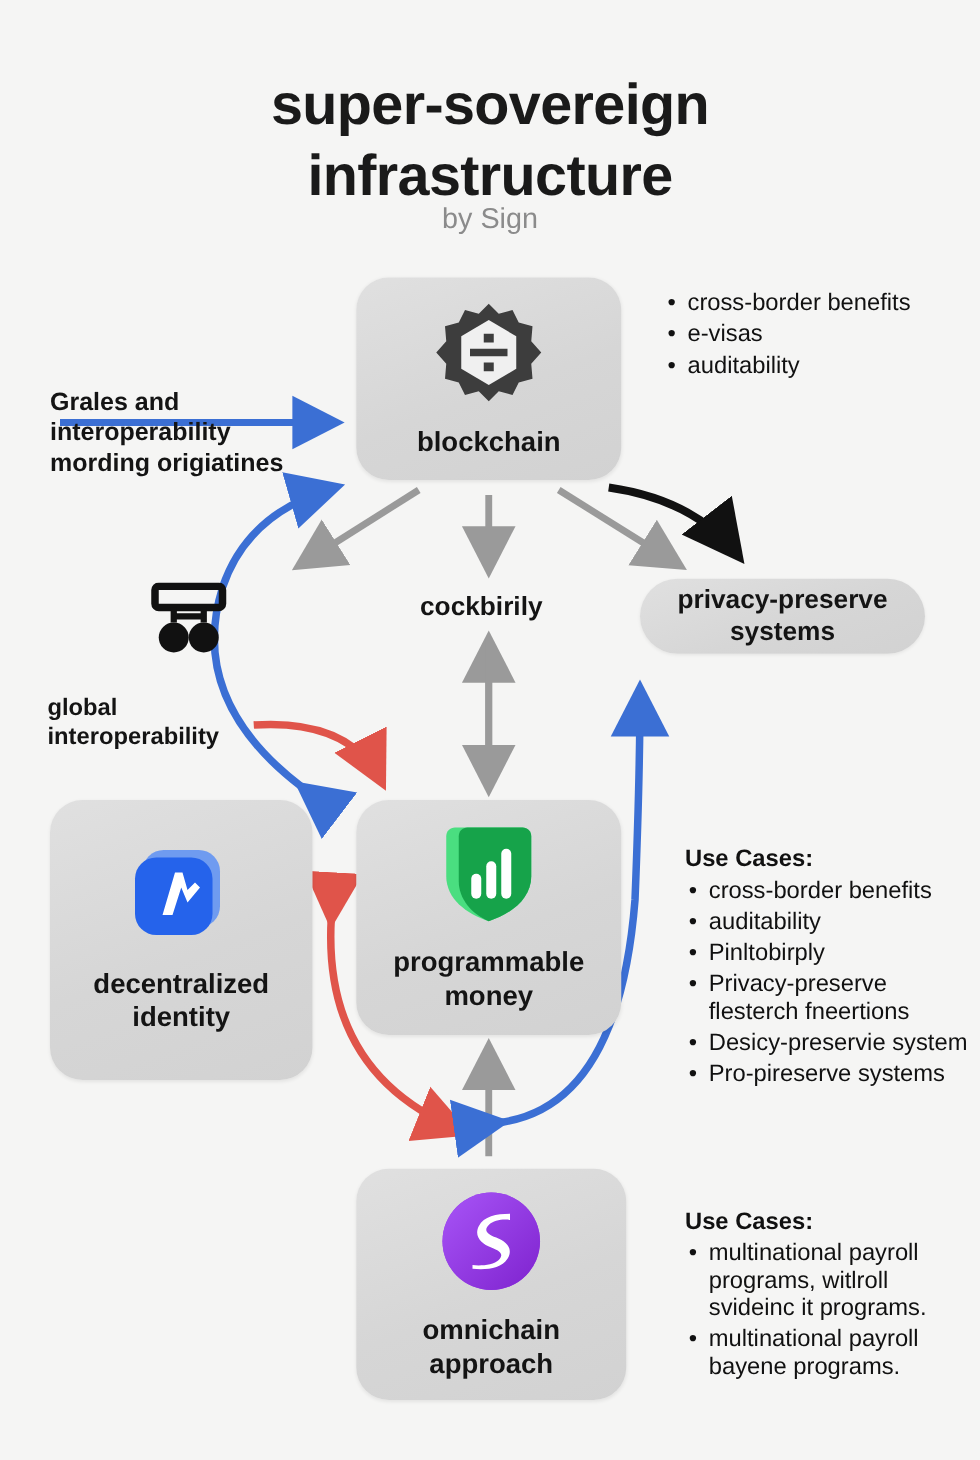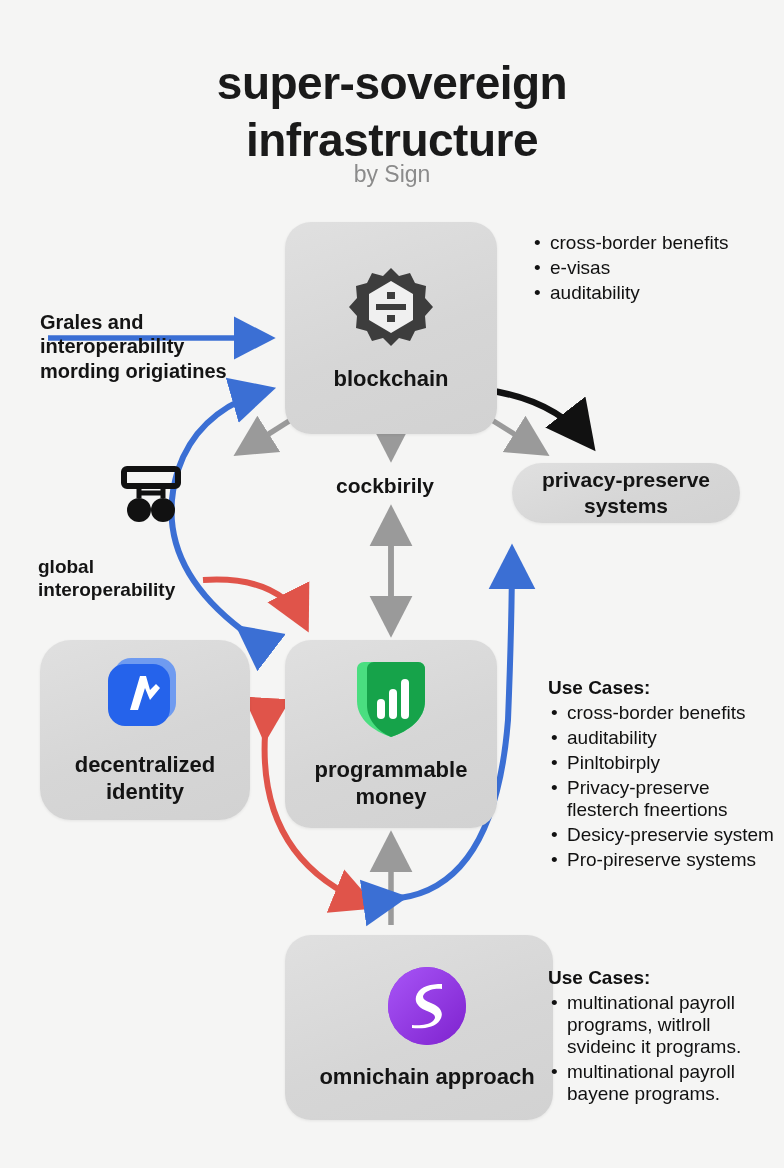--- a/index.html
+++ b/index.html
@@ -75,7 +75,7 @@
     align-items: center;
     justify-content: center;
   }
-  #card-blockchain { left: 285px; top: 222px; width: 212px; height: 212px; }
+  #card-blockchain { left: 285px; top: 222px; width: 212px; height: 162px; }
   #card-privacy {
     left: 512px; top: 463px; width: 228px; height: 60px;
     border-radius: 40px; padding: 0;

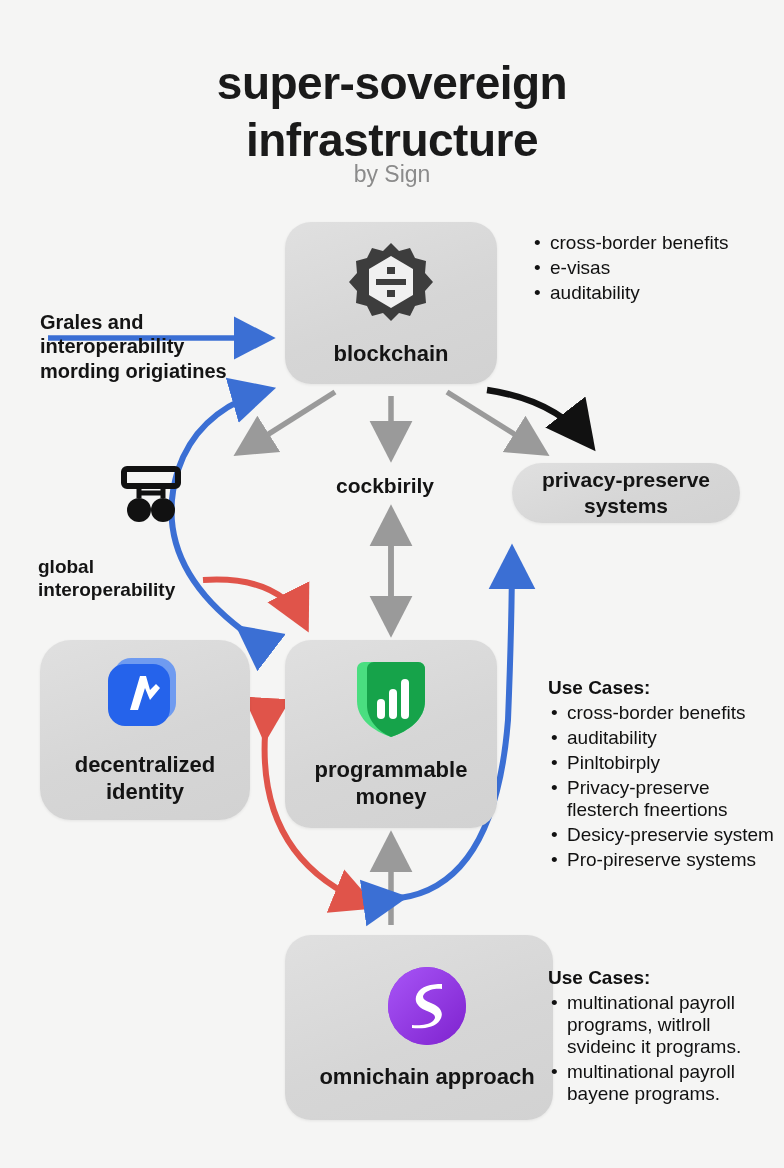--- a/index.html
+++ b/index.html
@@ -81,7 +81,7 @@
     border-radius: 40px; padding: 0;
   }
   #card-privacy .cardlabel { font-size: 21px; }
-  #card-identity { left: 40px; top: 640px; width: 210px; height: 180px; border-radius: 31px; }
+  #card-identity { left: 40px; top: 640px; width: 210px; height: 224px; }
   #card-money { left: 285px; top: 640px; width: 212px; height: 188px; }
   #card-omnichain { left: 285px; top: 935px; width: 252px; height: 185px; padding-left: 16px; }
 

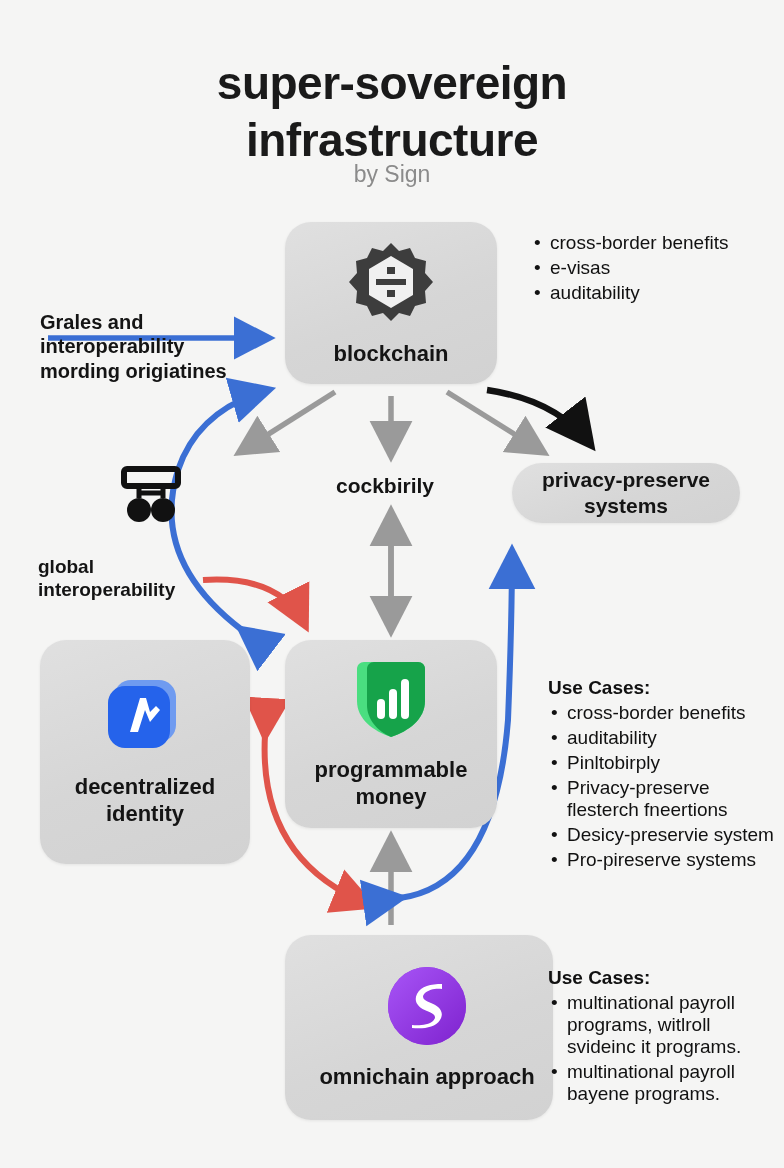--- a/index.html
+++ b/index.html
@@ -83,7 +83,7 @@
   #card-privacy .cardlabel { font-size: 21px; }
   #card-identity { left: 40px; top: 640px; width: 210px; height: 224px; }
   #card-money { left: 285px; top: 640px; width: 212px; height: 188px; }
-  #card-omnichain { left: 285px; top: 935px; width: 252px; height: 185px; padding-left: 16px; }
+  #card-omnichain { left: 285px; top: 935px; width: 216px; height: 185px; }
 
   .freelabel {
     position: absolute;

